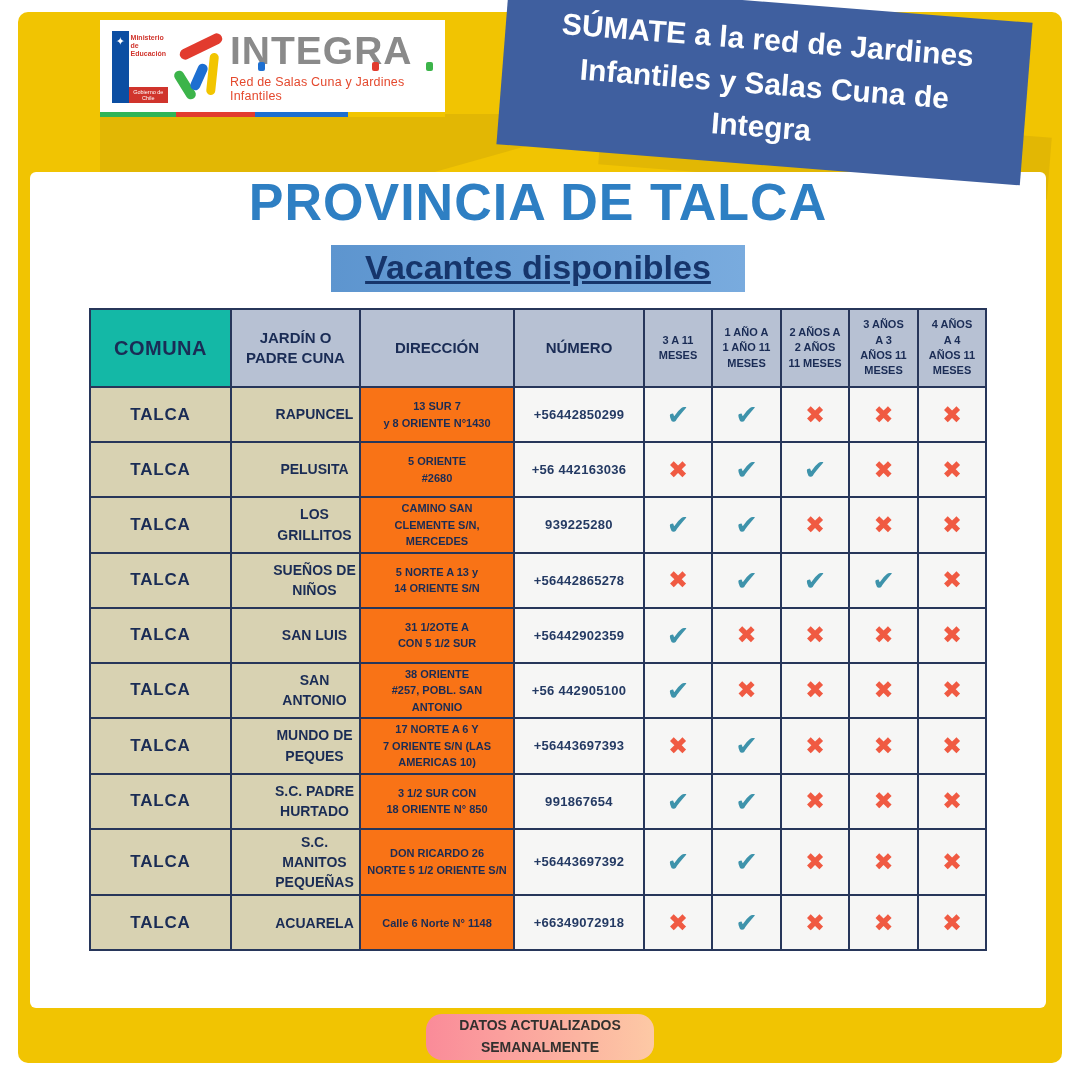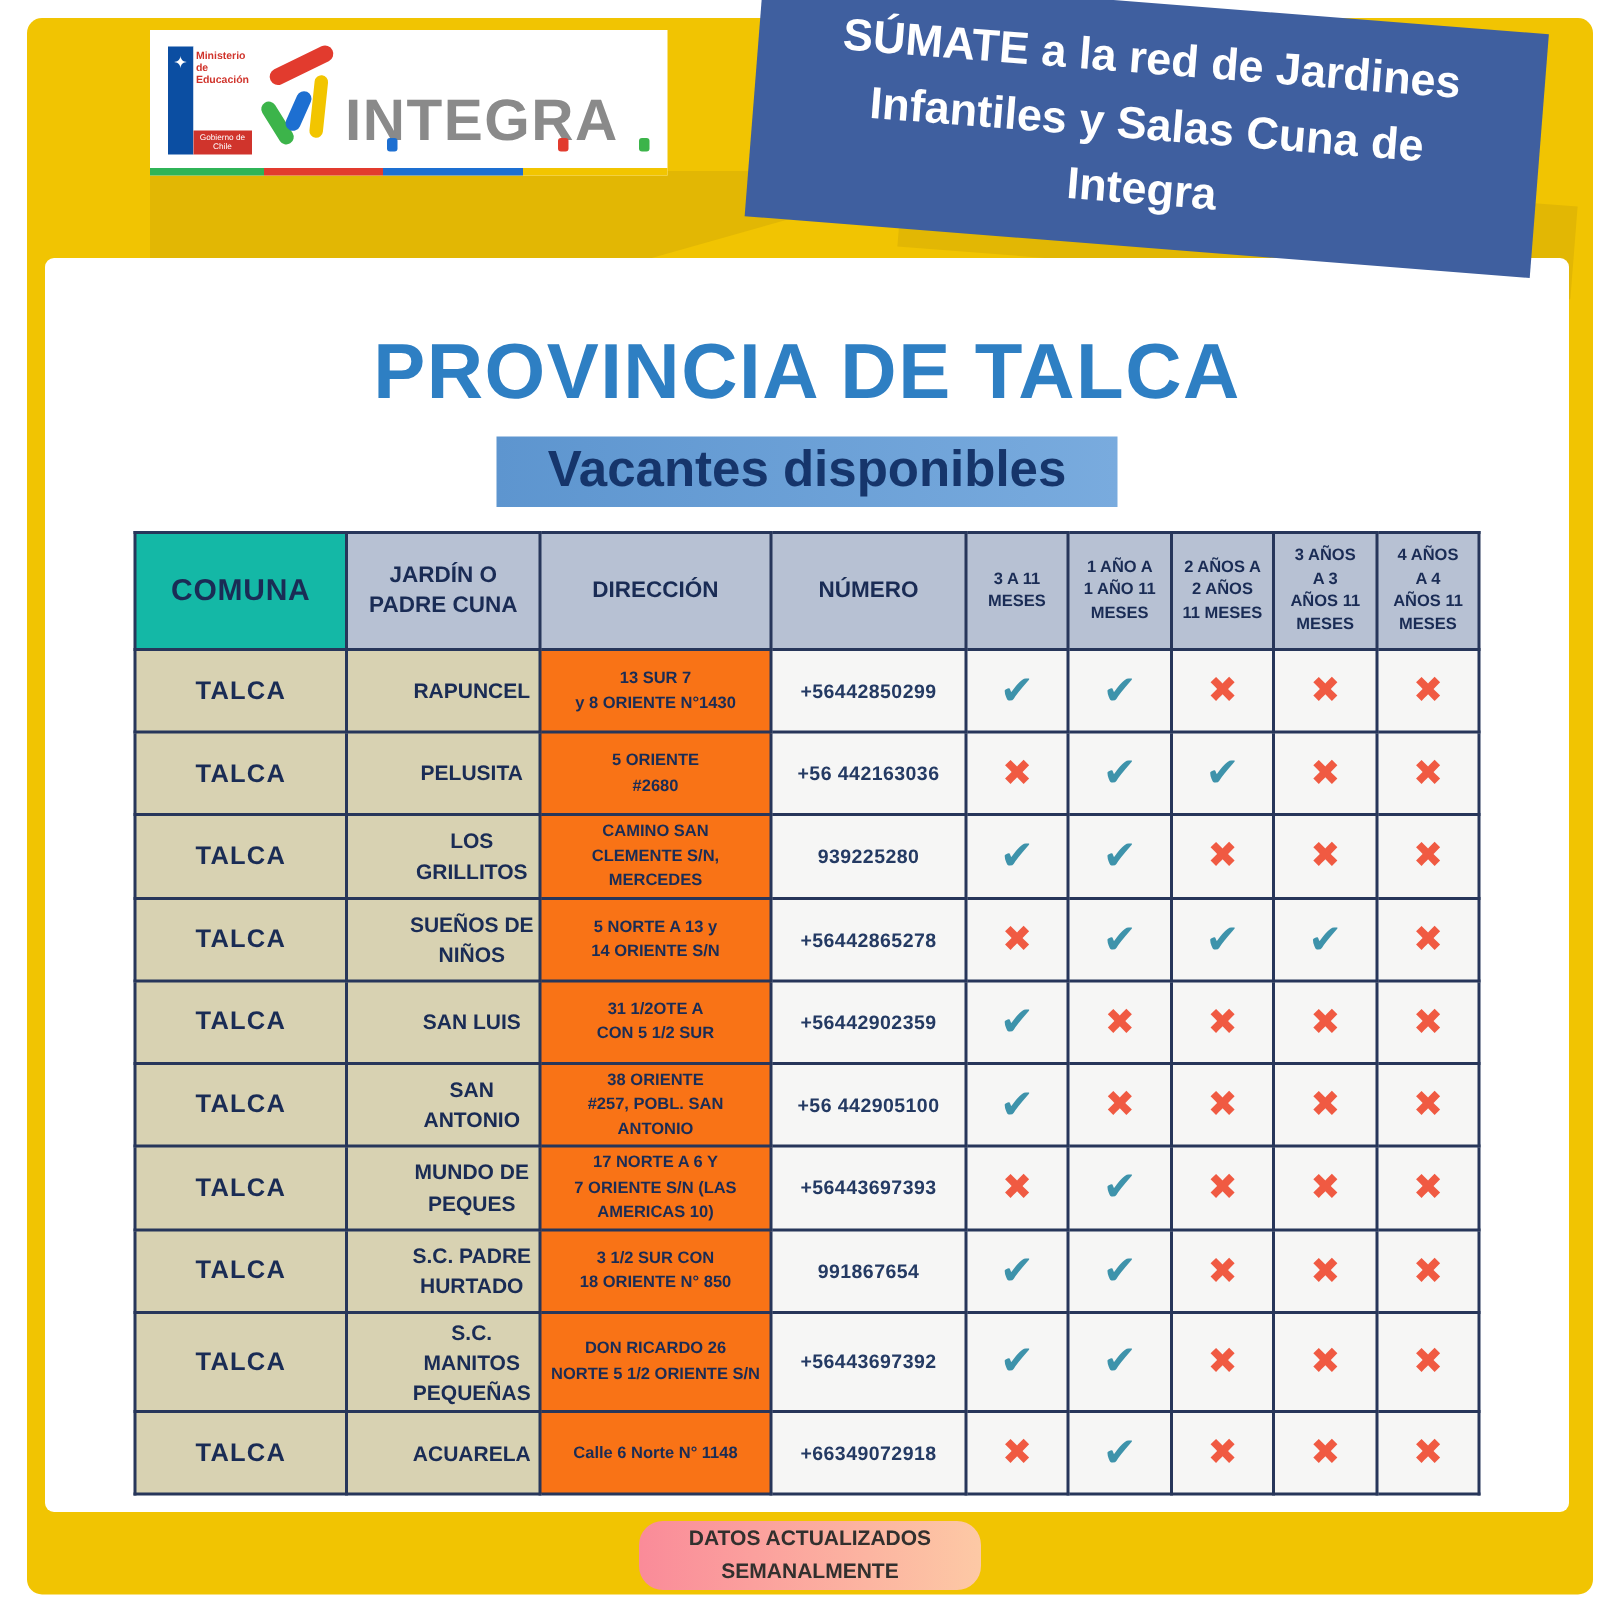--- a/index.html
+++ b/index.html
@@ -123,6 +123,7 @@
         <span class="accent accent-red"></span>
         <span class="accent accent-green"></span>
       </div>
+      <div class="integra-tagline">Red de Salas Cuna y Jardines Infantiles</div>
     </div>
   </div>
 </div>

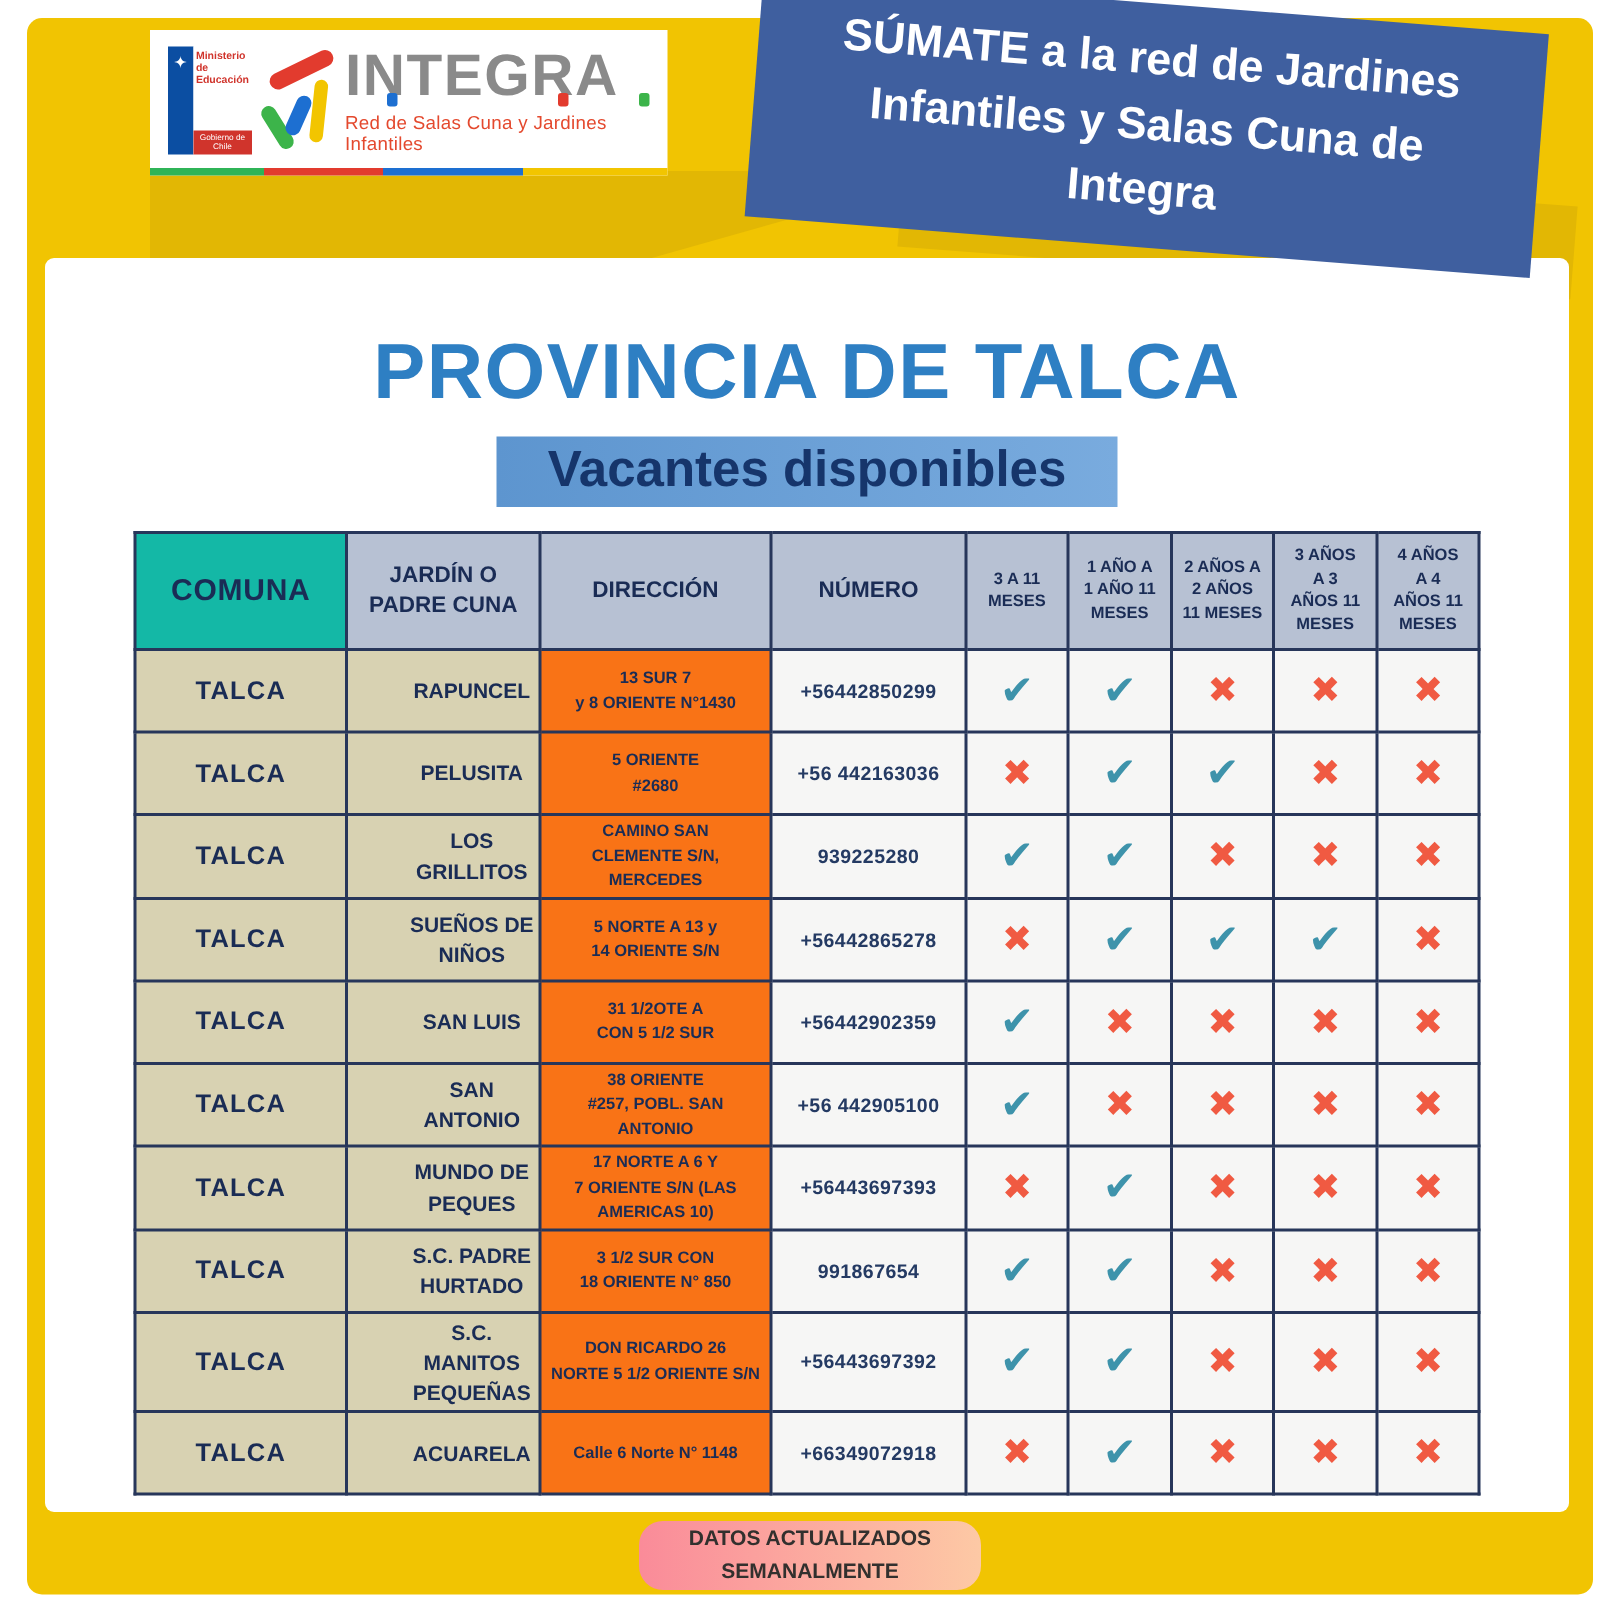--- a/index.html
+++ b/index.html
@@ -57,7 +57,7 @@
     white-space:pre-line;}
 
   
-  .title{position:relative;z-index:3;margin:0;padding-top:46px;text-align:center;
+  .title{position:relative;z-index:3;margin:0;text-align:center;
     font-size:52px;font-weight:bold;color:#2e7fc3;letter-spacing:1px;}
   .subtitle{position:relative;z-index:3;width:414px;margin:13px auto 16px;
     background:linear-gradient(90deg,#5d95cf,#79abde);text-align:center;

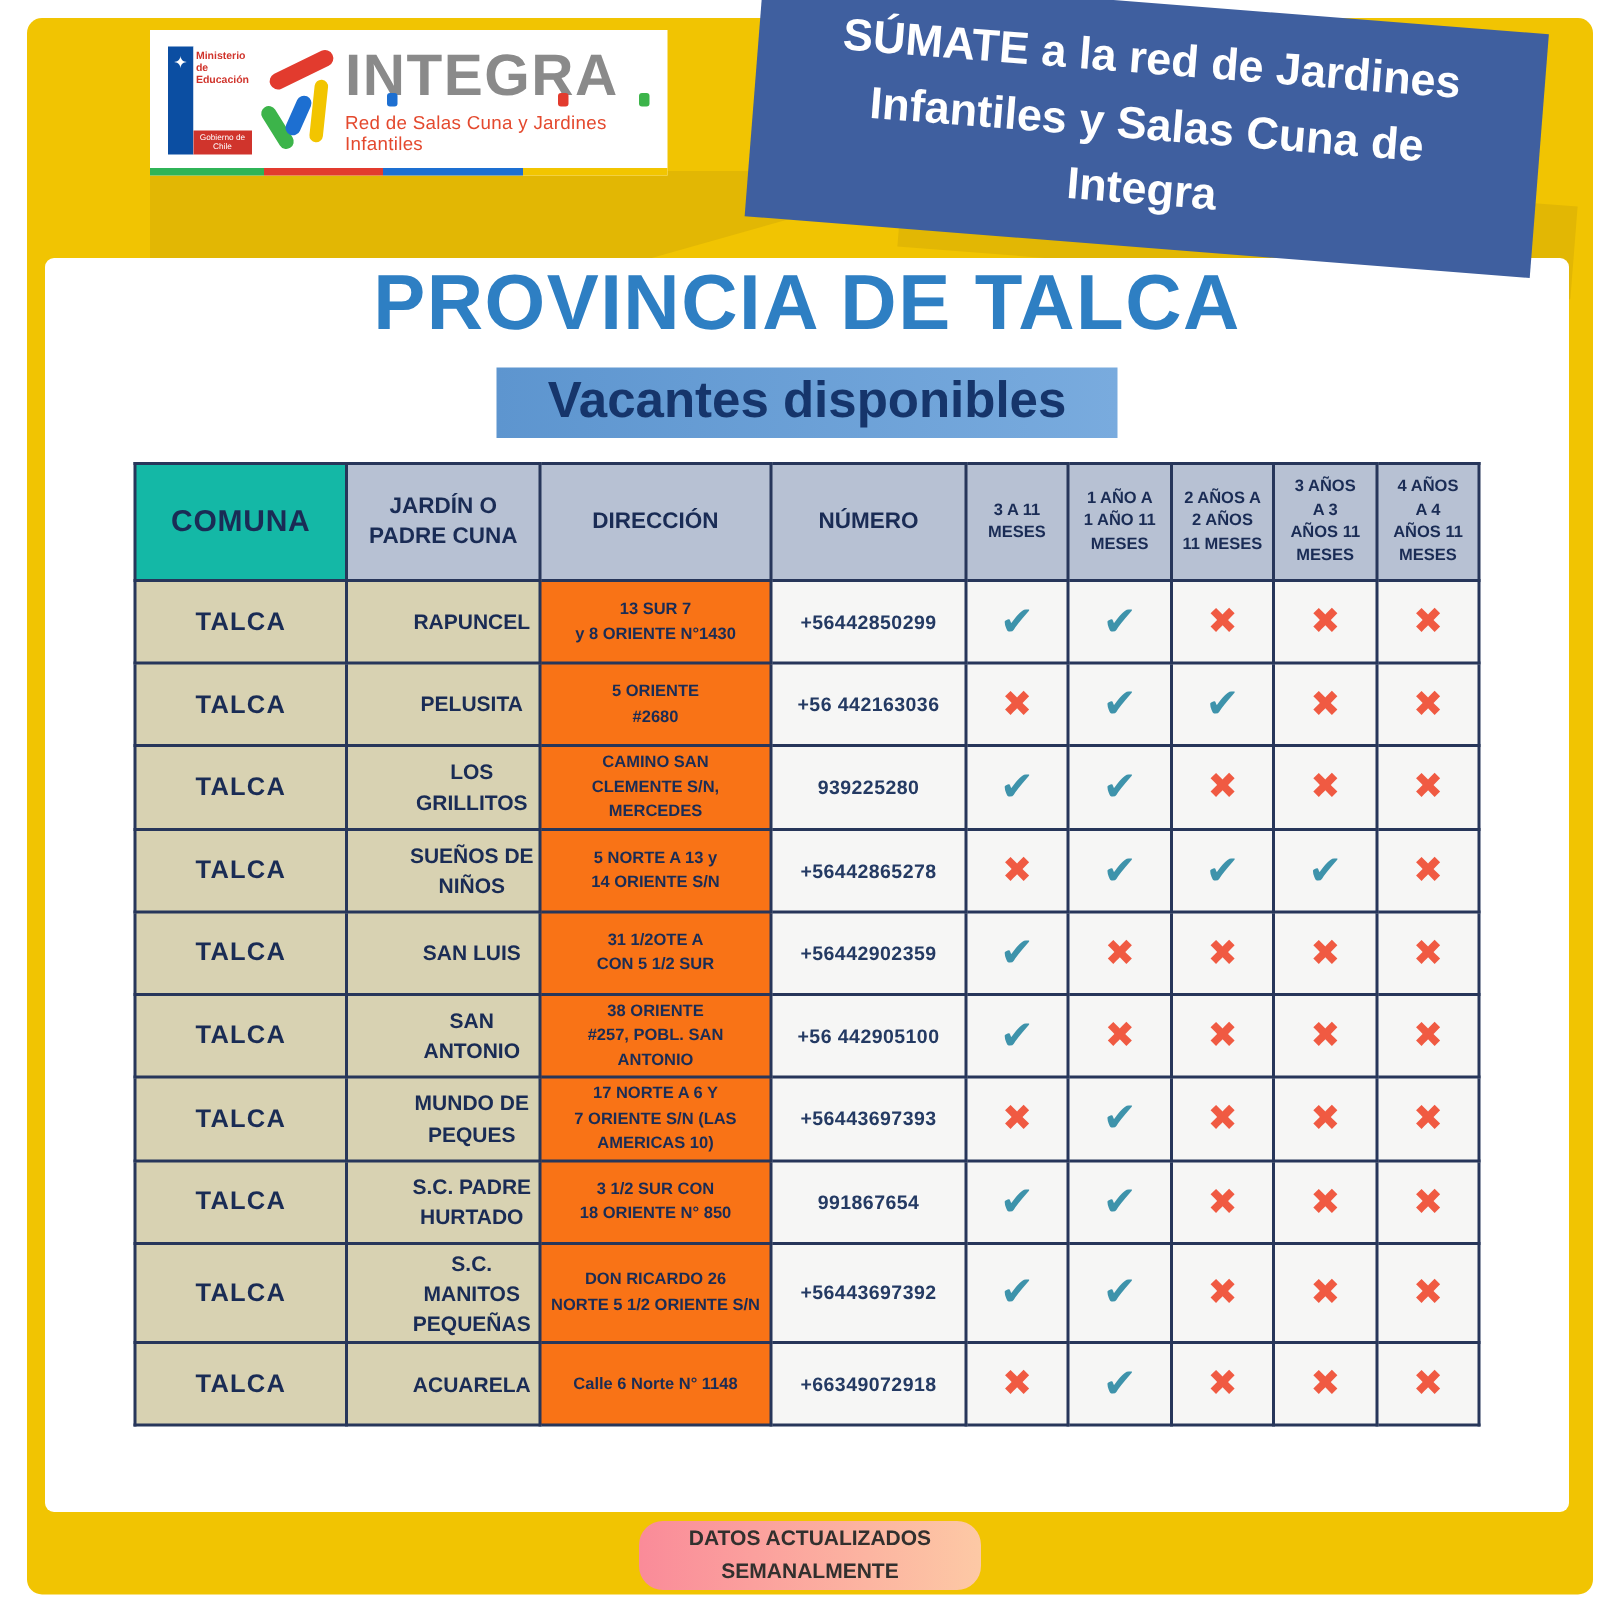--- a/index.html
+++ b/index.html
@@ -61,7 +61,7 @@
     font-size:52px;font-weight:bold;color:#2e7fc3;letter-spacing:1px;}
   .subtitle{position:relative;z-index:3;width:414px;margin:13px auto 16px;
     background:linear-gradient(90deg,#5d95cf,#79abde);text-align:center;
-    font-size:34px;font-weight:bold;color:#16356b;padding:3px 0 5px;}
+    font-size:34px;font-weight:bold;color:#16356b;padding:3px 0 5px;text-decoration:underline;}
 
   
   .jtable{position:relative;z-index:3;width:896px;margin:12px auto 0;border-collapse:collapse;

